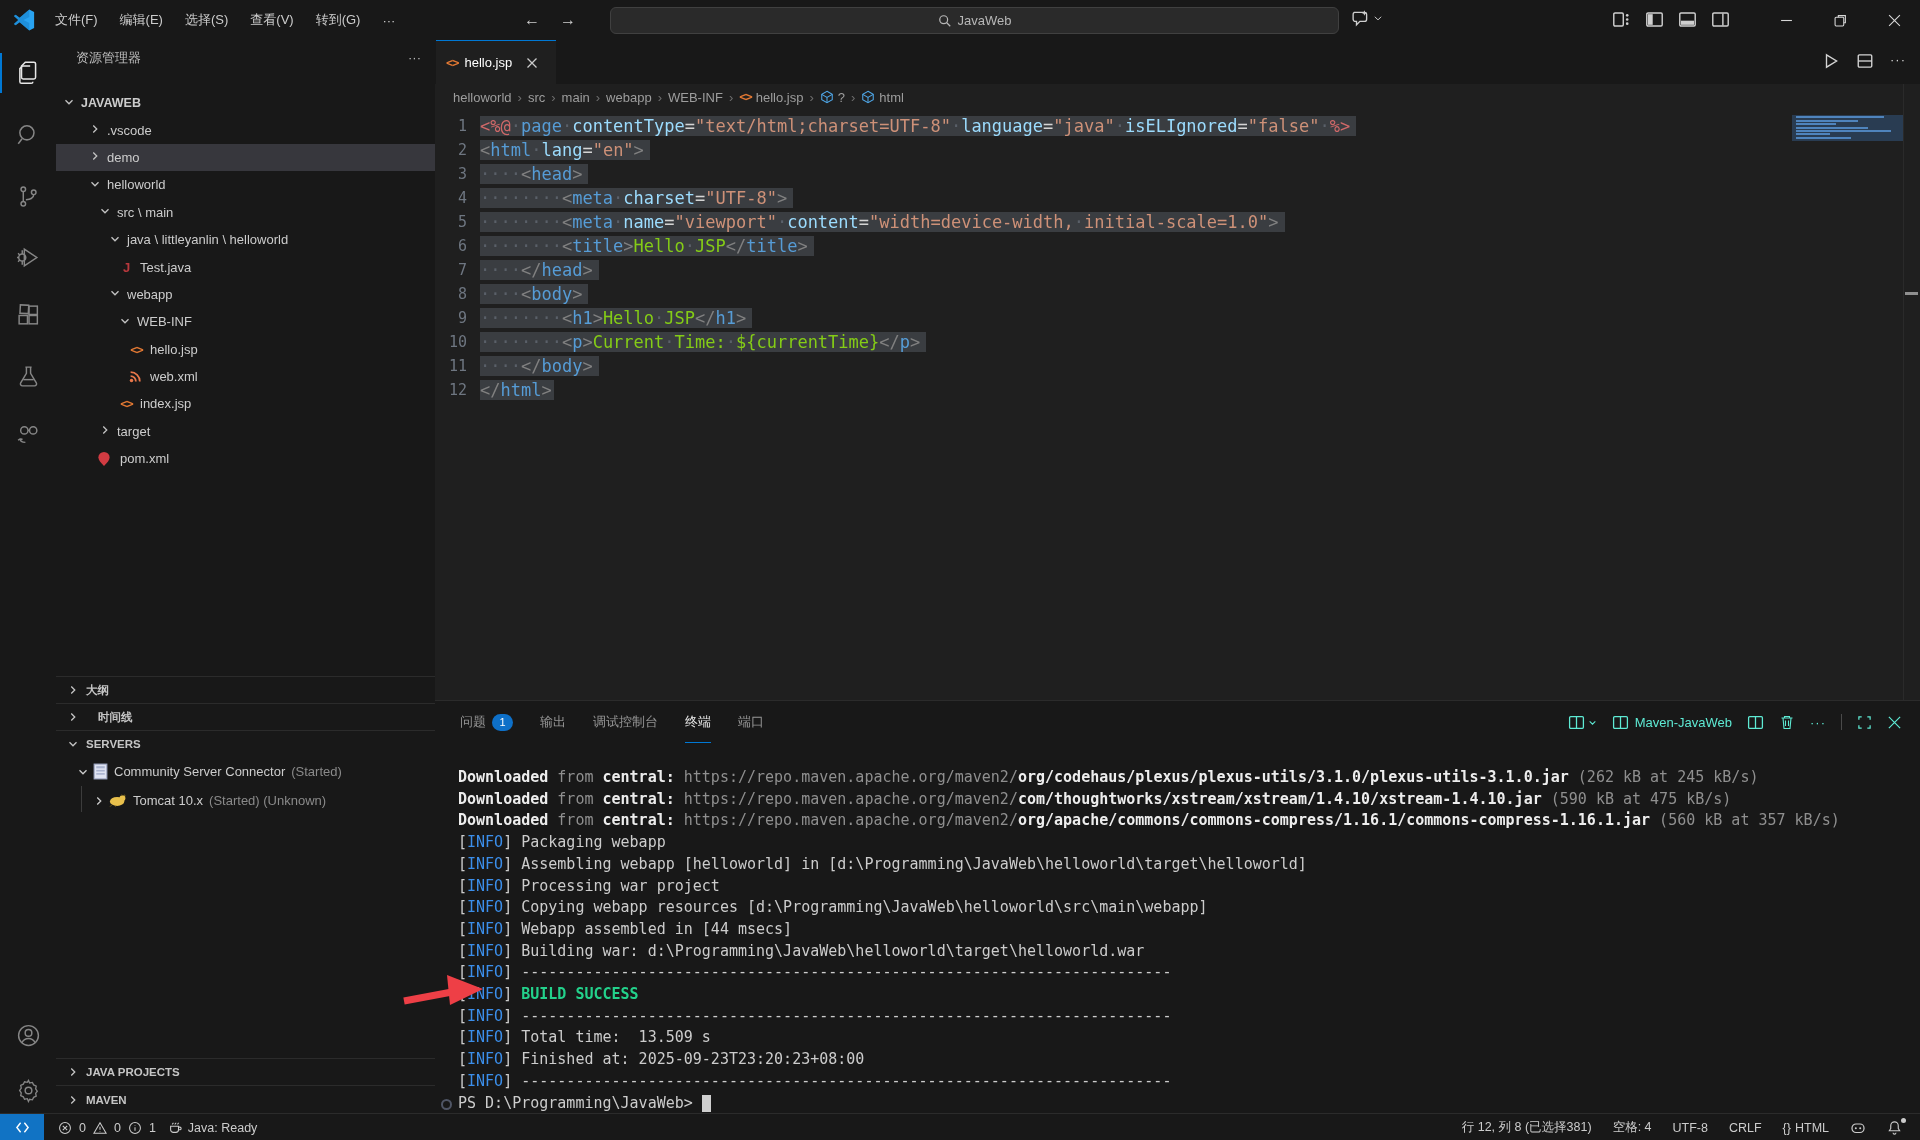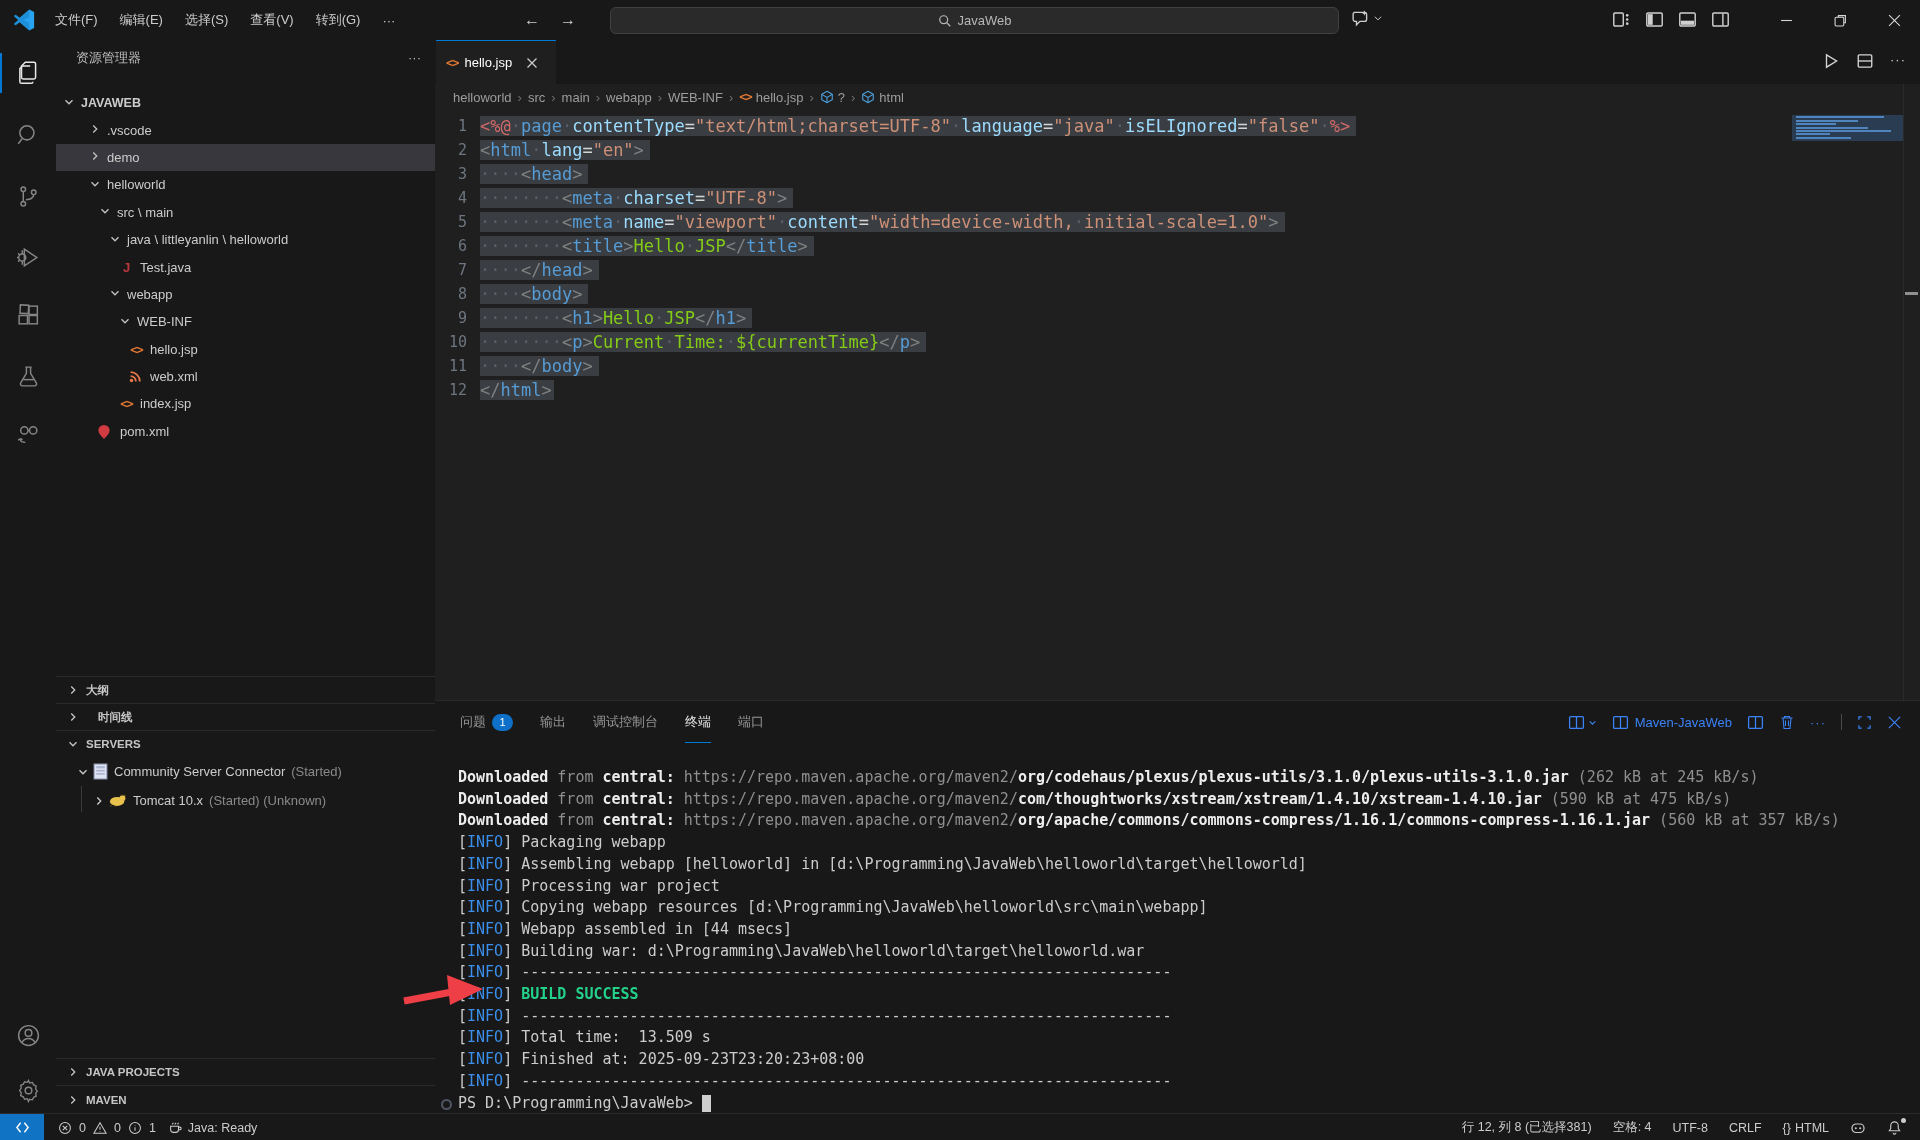--- a/index.html
+++ b/index.html
@@ -318,6 +318,14 @@
           <span>index.jsp</span>
         </div>
         <div class="trow" style="padding-left: 42px;">
+          <span class="chev">
+            <svg width="14" height="14" viewBox="0 0 16 16" fill="none" stroke="currentColor" stroke-width="1.5" style="transform:rotate(-90deg)">
+              <path d="M4 6l4 4 4-4"></path>
+            </svg>
+          </span>
+          <span>target</span>
+        </div>
+        <div class="trow" style="padding-left: 42px;">
           <span class="ficon">
             <svg width="12" height="15" viewBox="0 0 12 16">
               <path d="M6 0C9 3 12 6 12 9a6 6 0 0 1-12 0C0 6 3 3 6 0z" fill="#d13b42" transform="scale(1,-1) translate(0,-16)"></path>

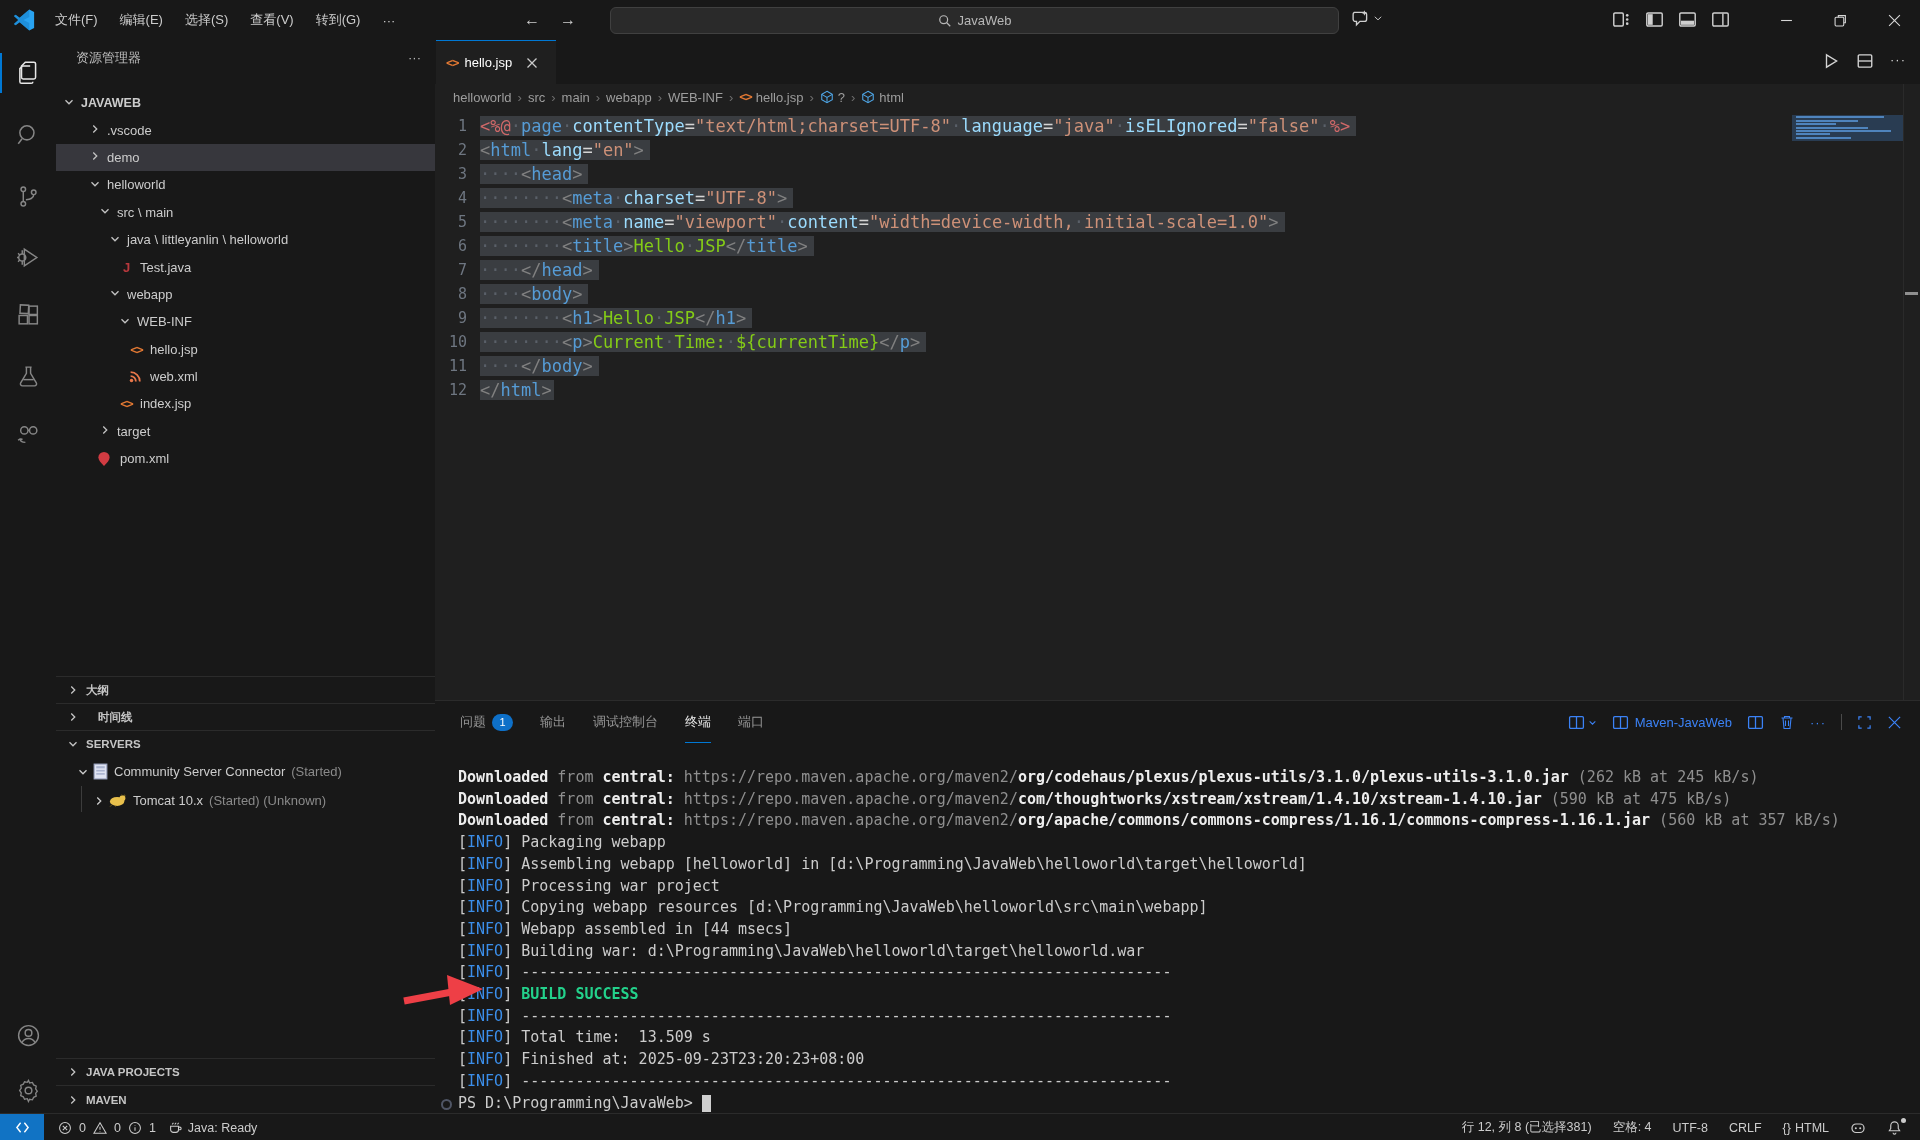--- a/index.html
+++ b/index.html
@@ -65,7 +65,7 @@
   #panel-tabs .ptab{display:flex;align-items:center;gap:6px;height:42px;box-sizing:border-box;}
   #panel-tabs .ptab.active{color:#e7e7e7;border-bottom:1.5px solid #0078d4;}
   .badge{min-width:17px;height:17px;border-radius:9px;background:#0e70c8;color:#fff;font-size:11px;display:flex;align-items:center;justify-content:center;padding:0 2px;}
-  #panel-actions{position:absolute;right:18px;top:0;height:42px;display:flex;align-items:center;gap:15px;color:#3b82f6;}
+  #panel-actions{position:absolute;right:18px;top:0;height:42px;display:flex;align-items:center;gap:15px;color:#5eead4;}
   #panel-actions .pdiv{width:1px;height:16px;background:#4a4a4a;}
   #term{position:absolute;left:23px;top:66px;font-family:"DejaVu Sans Mono",monospace;font-size:15px;line-height:21.7px;white-space:pre;}
   .c-wb{color:#ededed;font-weight:700}.c-g{color:#8f8f8f}.c-p{color:#cccccc}.c-b{color:#3b8eea}.c-gr{color:#23d18b;font-weight:700}

